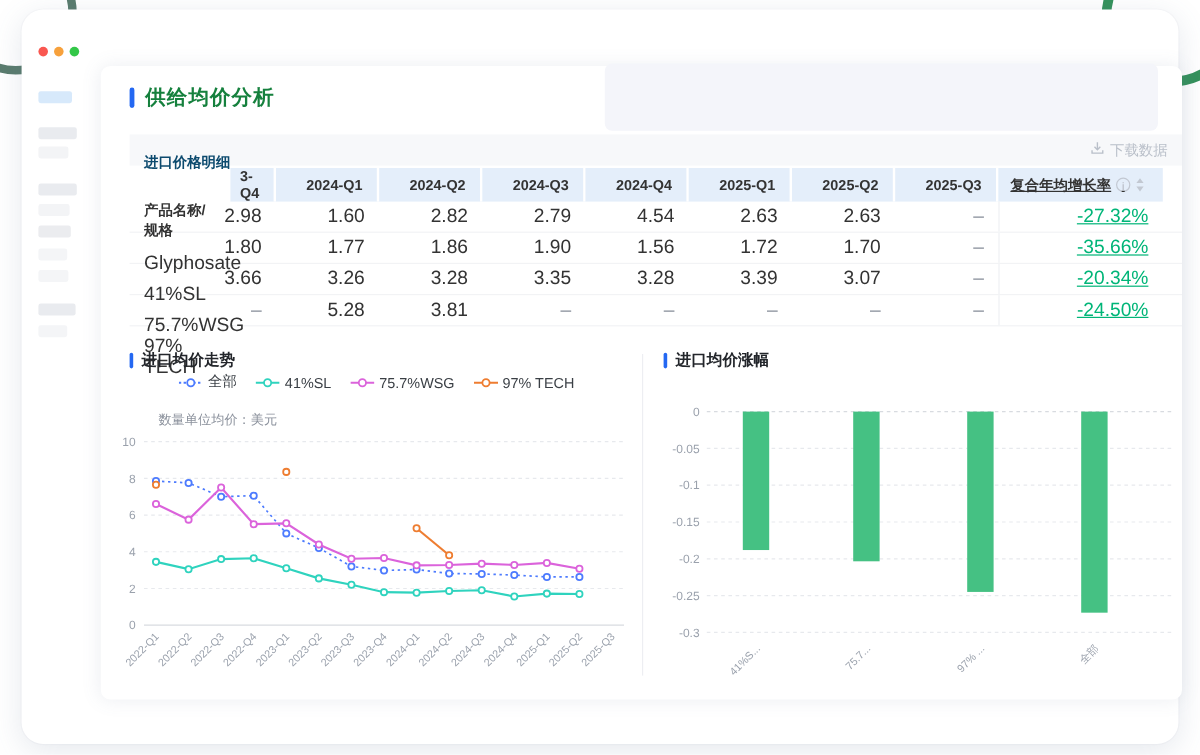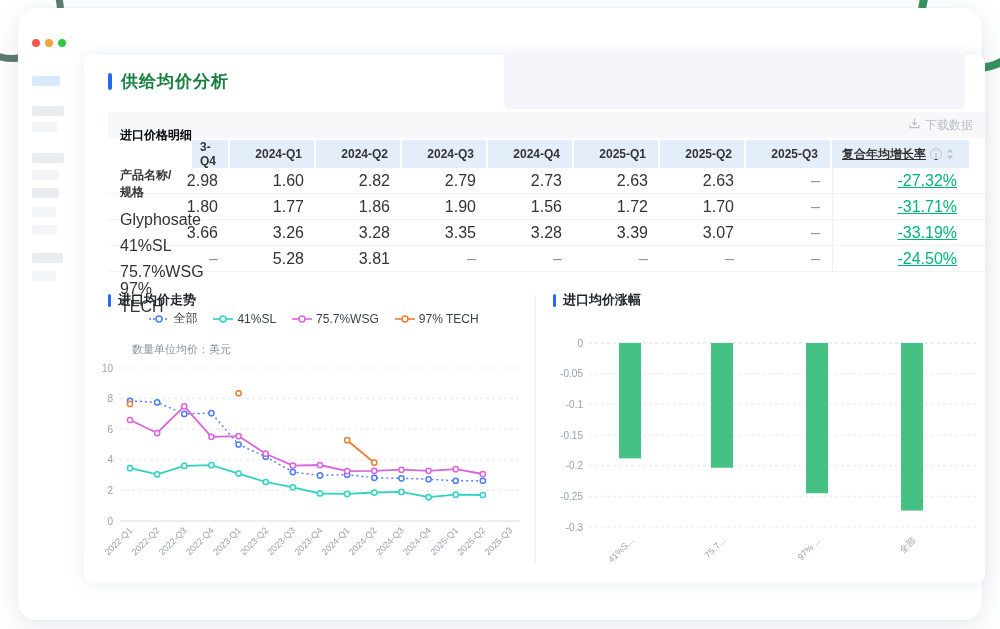--- a/index.html
+++ b/index.html
@@ -42,7 +42,7 @@
   
   .table-section{position:absolute;left:24px;top:57px;width:877px;z-index:2;}
   .strip{height:26px;background:#f7f8fa;display:flex;align-items:center;justify-content:space-between;padding:0 12px;box-sizing:border-box;}
-  .strip-title{font-size:12px;font-weight:bold;color:#000000;margin-top:20px;}
+  .strip-title{font-size:12px;font-weight:bold;color:#0c4a6e;margin-top:20px;}
   .download{display:flex;align-items:flex-start;gap:4px;color:#b9bfc9;font-size:12px;cursor:pointer;}
   .thead{display:flex;height:28px;margin-top:2px;}
   .th{background:#e4eefa;font-size:12px;font-weight:bold;color:#333;display:flex;align-items:center;justify-content:flex-end;padding:0 12px;box-sizing:border-box;border-right:2px solid #fff;}

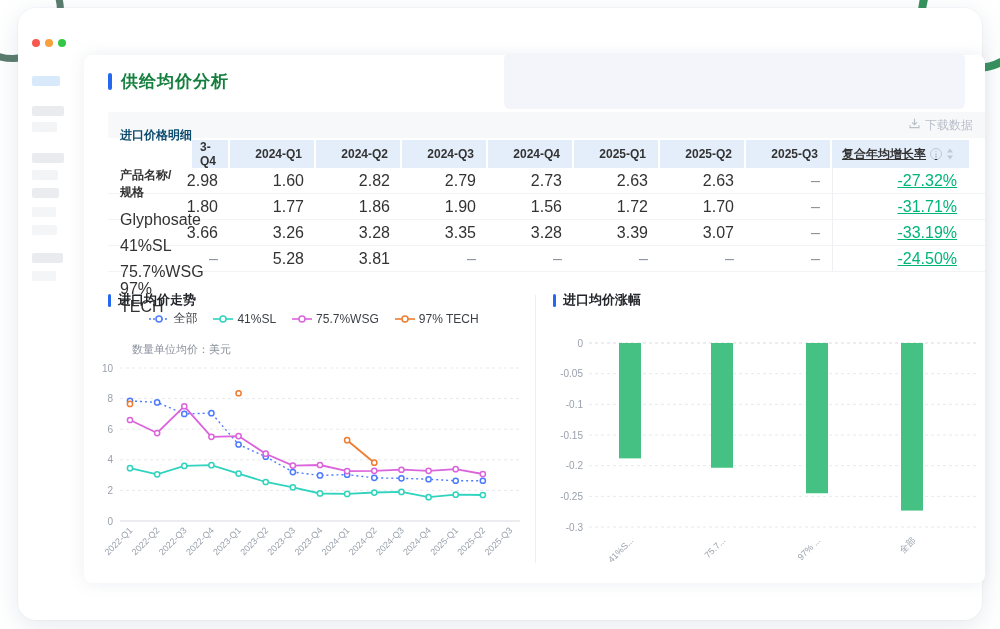--- a/index.html
+++ b/index.html
@@ -159,7 +159,7 @@
             <div class="td w-q">1.60</div>
             <div class="td w-q">2.82</div>
             <div class="td w-q">2.79</div>
-            <div class="td w-q">2.73</div>
+            <div class="td w-q">4.54</div>
             <div class="td w-q">2.63</div>
             <div class="td w-q">2.63</div>
             <div class="td w-q dash">–</div>

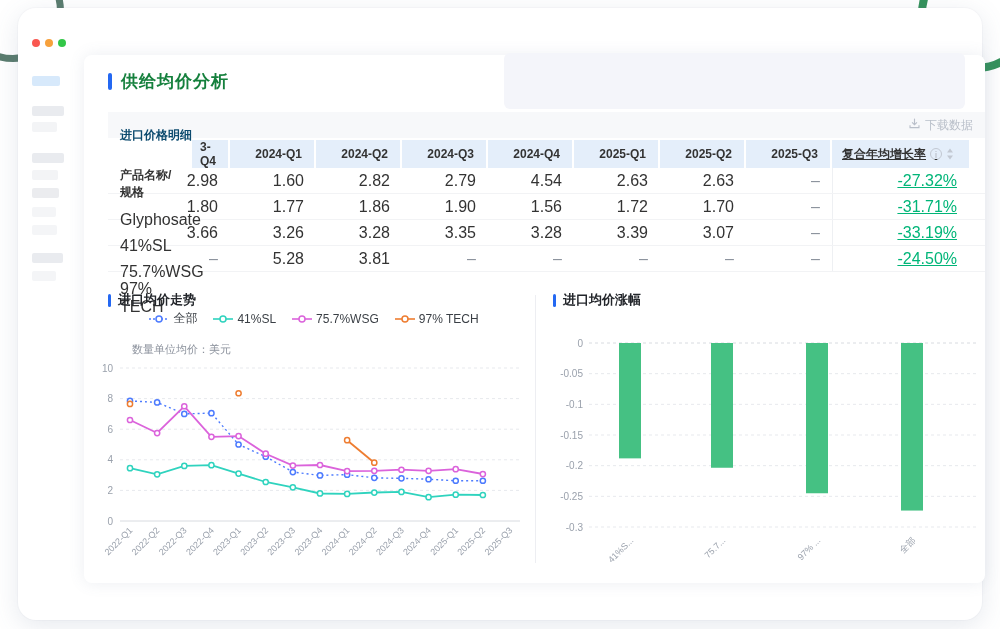--- a/index.html
+++ b/index.html
@@ -175,7 +175,7 @@
             <div class="td w-q">1.72</div>
             <div class="td w-q">1.70</div>
             <div class="td w-q dash">–</div>
-            <div class="td w-cagr cagr">-31.71%</div>
+            <div class="td w-cagr cagr">-35.66%</div>
           </div>
           <div class="tr">
             <div class="td w-name name">75.7%WSG</div>

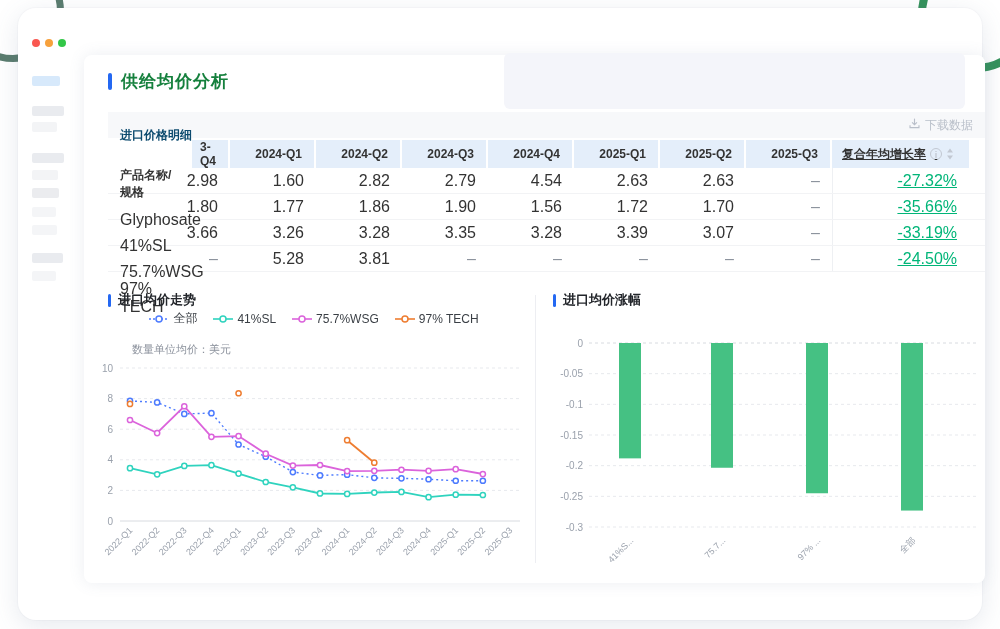--- a/index.html
+++ b/index.html
@@ -187,7 +187,7 @@
             <div class="td w-q">3.39</div>
             <div class="td w-q">3.07</div>
             <div class="td w-q dash">–</div>
-            <div class="td w-cagr cagr">-33.19%</div>
+            <div class="td w-cagr cagr">-20.34%</div>
           </div>
           <div class="tr">
             <div class="td w-name name">97% TECH</div>

